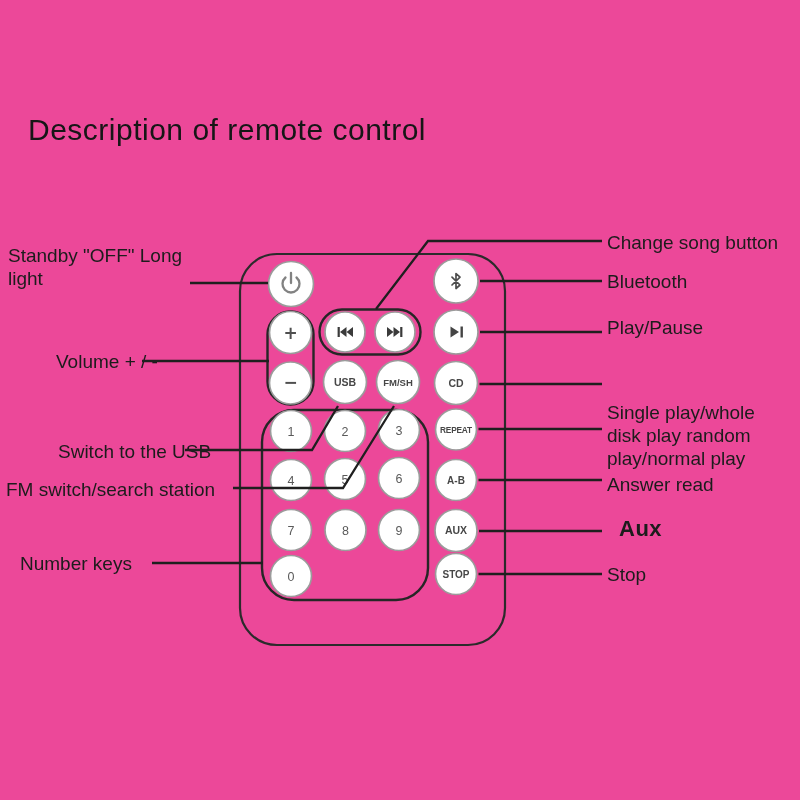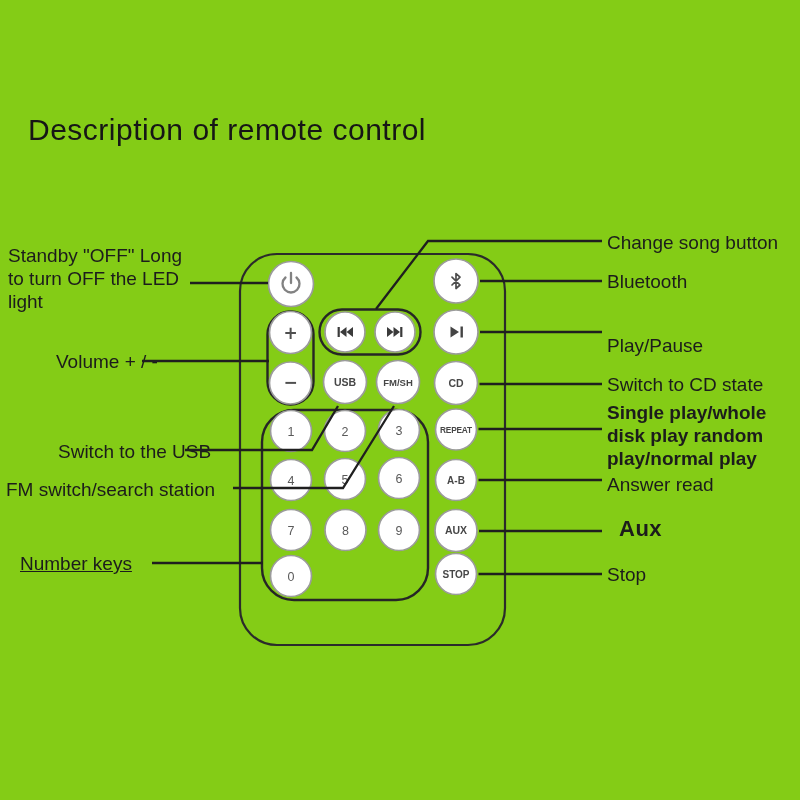--- a/index.html
+++ b/index.html
@@ -5,7 +5,7 @@
   html,body { margin:0; padding:0; background:#fff; }
   #stage {
     position:relative; width:800px; height:800px; overflow:hidden;
-    background:#84cc16;
+    background:#ec4899;
     font-family:"Liberation Sans","DejaVu Sans",sans-serif;
     color:#1c1c1c;
   }

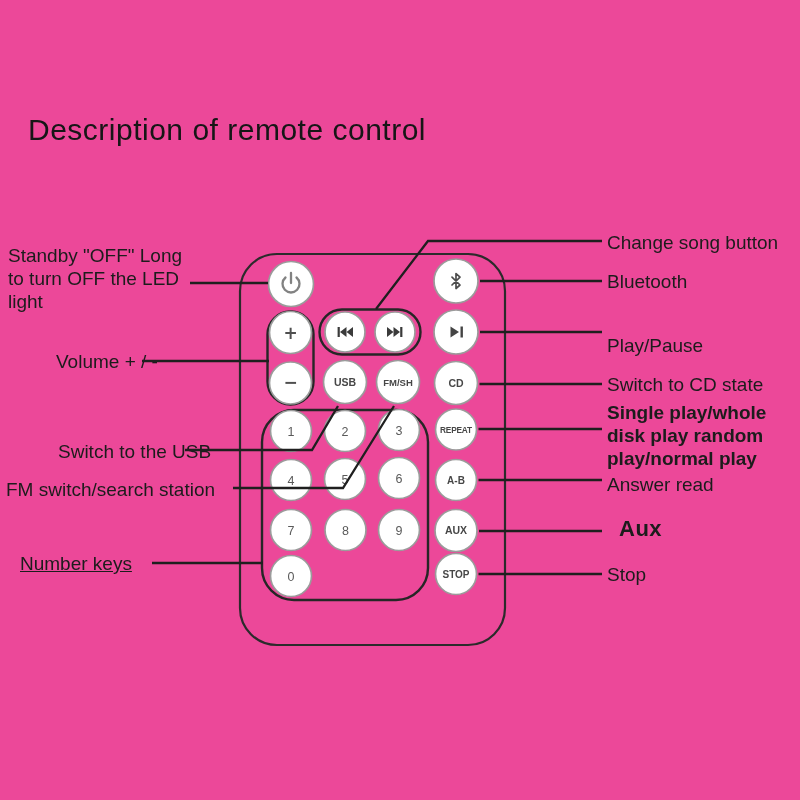--- a/index.html
+++ b/index.html
@@ -34,7 +34,6 @@
 
   <div class="lbl" style="left:8px; top:244px;">
     <div>Standby "OFF" Long</div>
-    <div>to turn OFF the LED</div>
     <div>light</div>
   </div>
   <div class="lbl" style="left:25px; top:350px;margin-left:31px;">

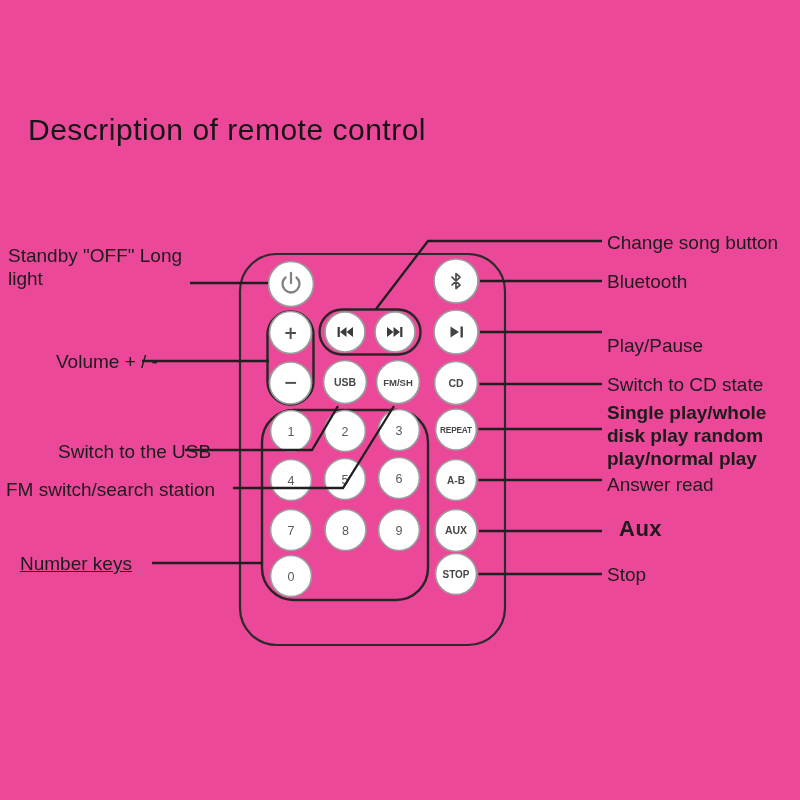--- a/index.html
+++ b/index.html
@@ -55,7 +55,7 @@
   <div class="lbl" style="left:607px; top:270px;">
     <div>Bluetooth</div>
   </div>
-  <div class="lbl" style="left:607px; top:334px;">
+  <div class="lbl" style="left:607px; top:316px;">
     <div>Play/Pause</div>
   </div>
   <div class="lbl" style="left:607px; top:373px;">

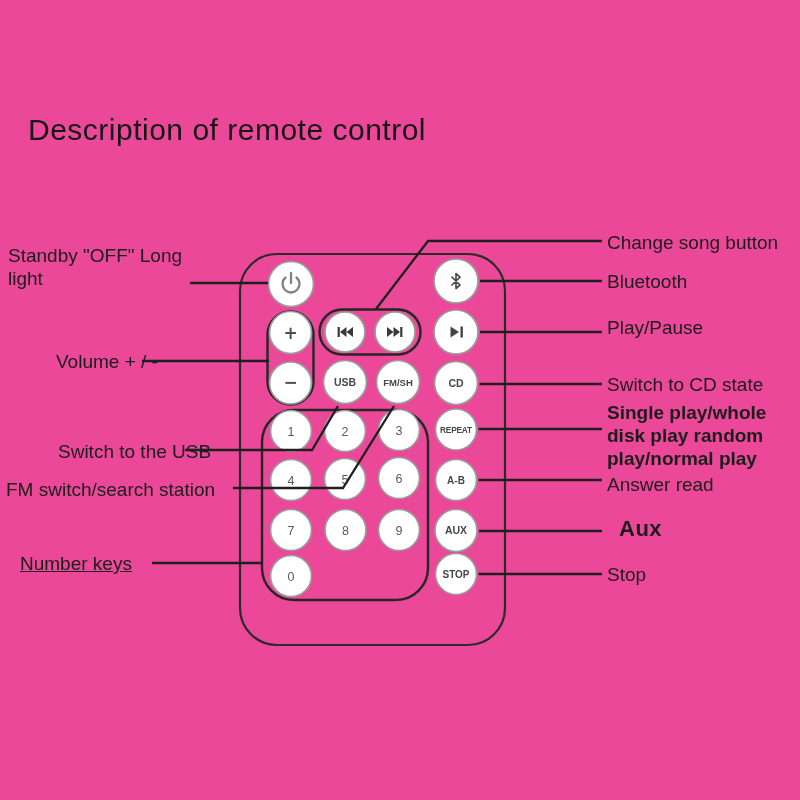--- a/index.html
+++ b/index.html
@@ -57,9 +57,6 @@
   </div>
   <div class="lbl" style="left:607px; top:316px;">
     <div>Play/Pause</div>
-  </div>
-  <div class="lbl" style="left:607px; top:373px;">
-    <div>Switch to CD state</div>
   </div>
   <div class="lbl" style="left:607px; top:401px;font-weight:bold;">
     <div>Single play/whole</div>

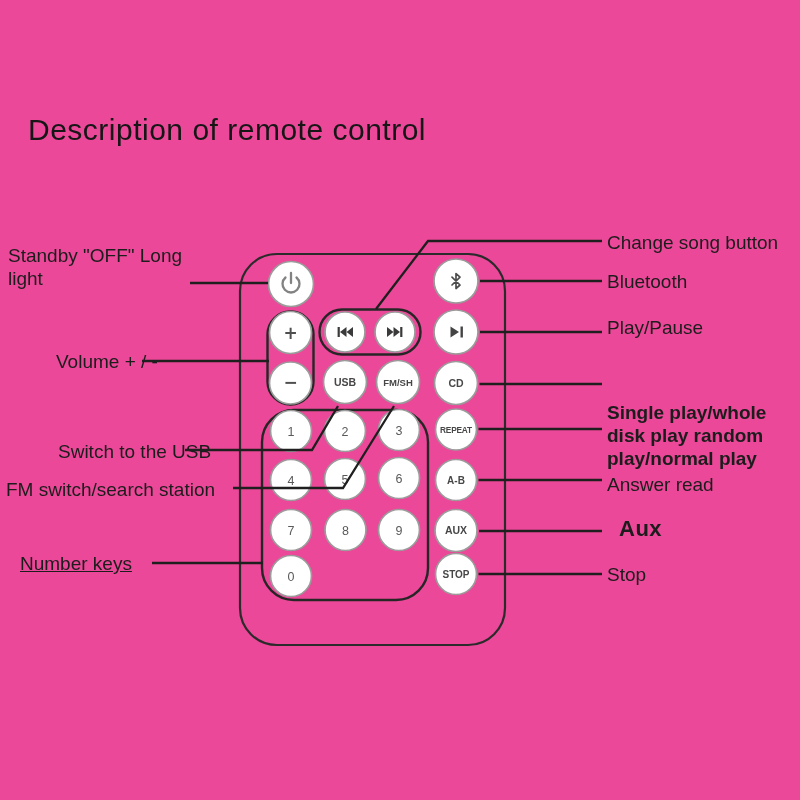--- a/index.html
+++ b/index.html
@@ -58,7 +58,7 @@
   <div class="lbl" style="left:607px; top:316px;">
     <div>Play/Pause</div>
   </div>
-  <div class="lbl" style="left:607px; top:401px;font-weight:bold;">
+  <div class="lbl" style="left:607px; top:401px;">
     <div>Single play/whole</div>
     <div>disk play random</div>
     <div>play/normal play</div>

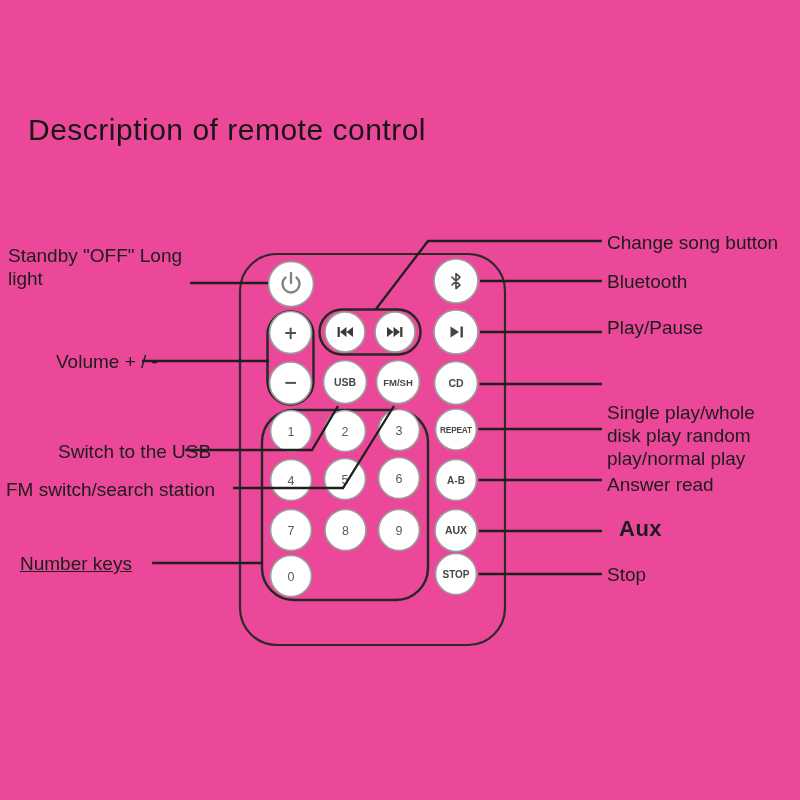--- a/index.html
+++ b/index.html
@@ -45,7 +45,7 @@
   <div class="lbl" style="left:6px; top:478px;">
     <div>FM switch/search station</div>
   </div>
-  <div class="lbl" style="left:20px; top:552px;text-decoration:underline;">
+  <div class="lbl" style="left:20px; top:552px;">
     <div>Number keys</div>
   </div>
 

